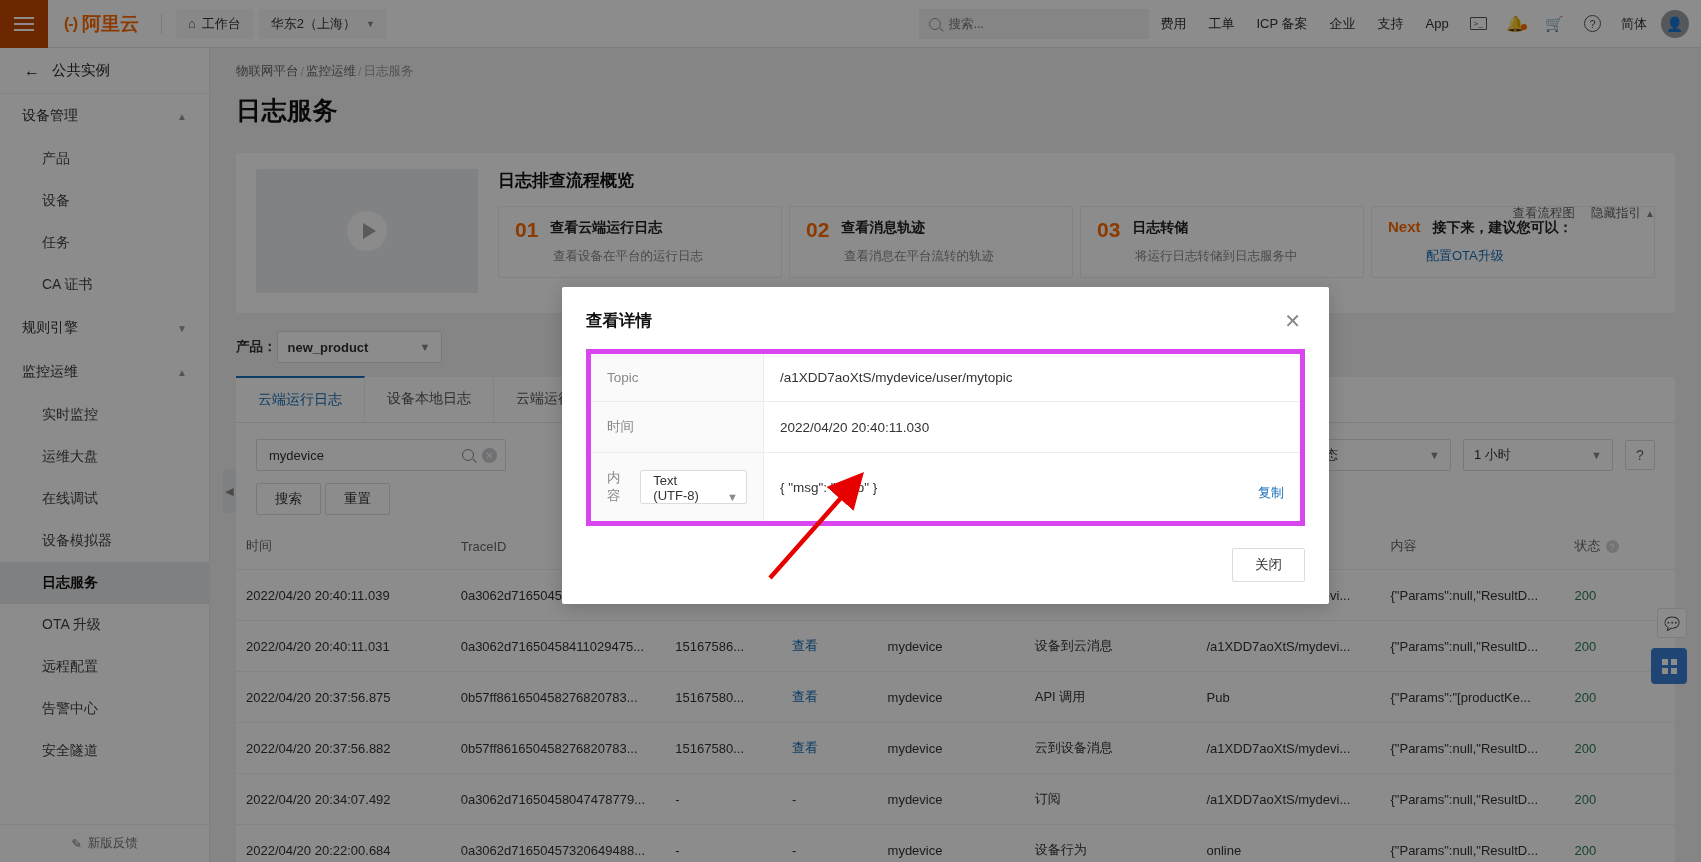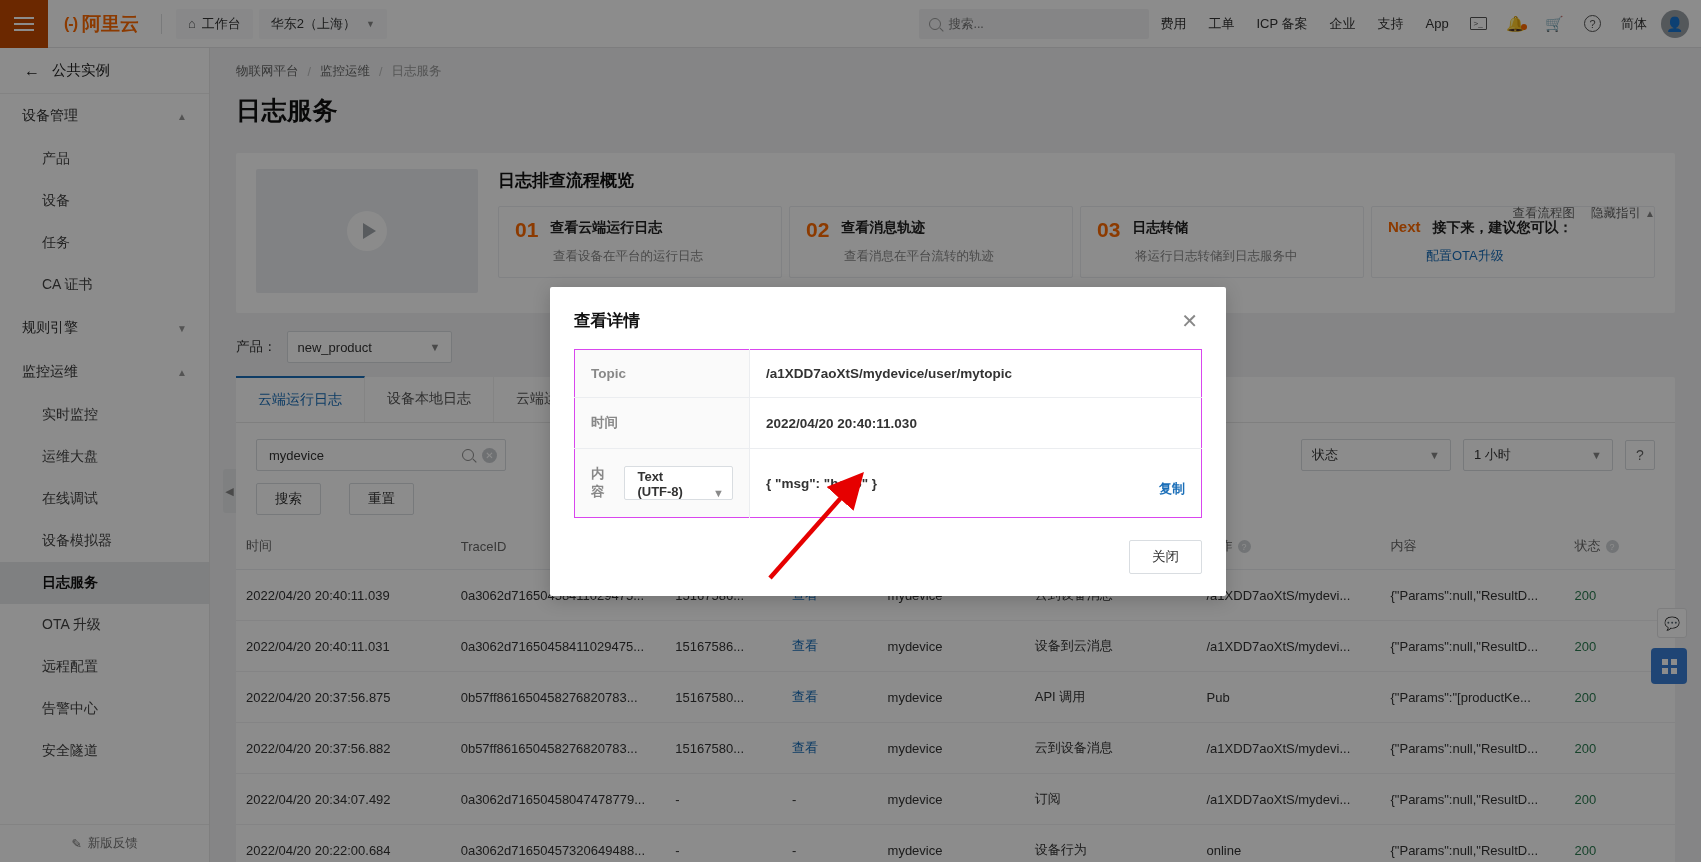--- a/index.html
+++ b/index.html
@@ -83,7 +83,7 @@
 
   
   .content { position:absolute; top:48px; left:210px; right:0; bottom:0; background:#f2f3f5; overflow:hidden;}
-  .crumb { display:flex; align-items:center; gap:9px; padding: 15px 0 0 26px; font-size:12.5px; color:#666;}
+  .crumb { display:flex; align-items:center; gap:2px; padding: 15px 0 0 26px; font-size:12.5px; color:#666;}
   .crumb .sep { color:#bbb; }
   .crumb .cur { color:#999; }
   .crumb .lnk { cursor:pointer; }

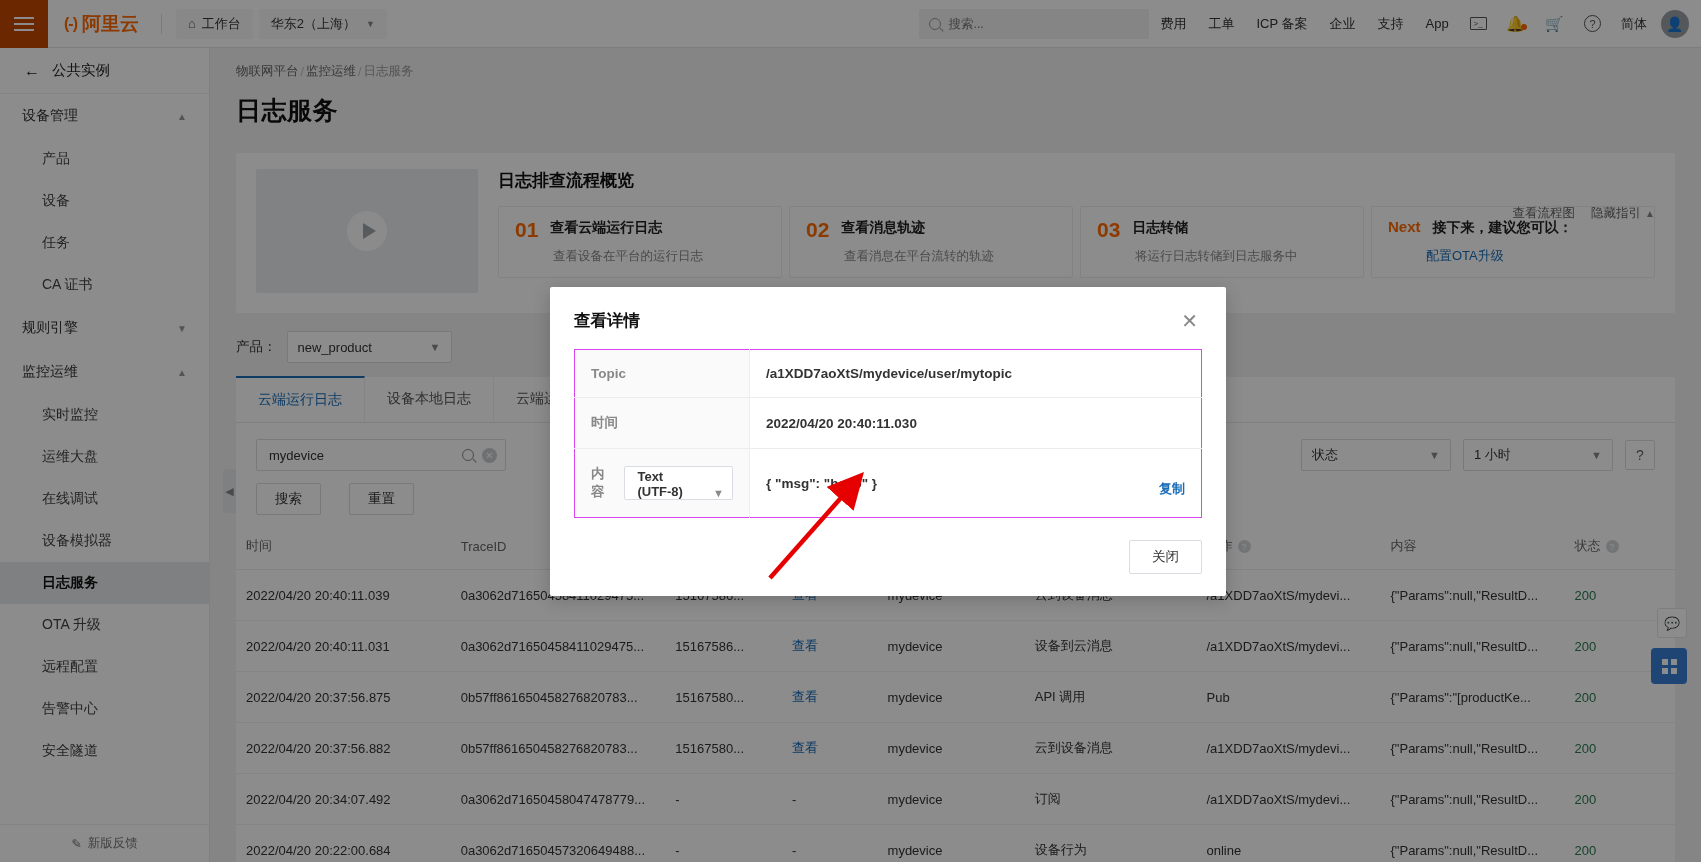--- a/index.html
+++ b/index.html
@@ -201,7 +201,7 @@
   
   .modal-wrap { position:absolute; inset:0; z-index: 50; pointer-events:none;}
   .modal {
-    position:absolute; left: 550px; top: 287px; width: 676px; background:#fff;
+    position:absolute; left: 562px; top: 287px; width: 767px; background:#fff;
     box-shadow: 0 4px 18px rgba(0,0,0,.18); pointer-events:auto; border-radius:2px;
   }
   .modal-head {

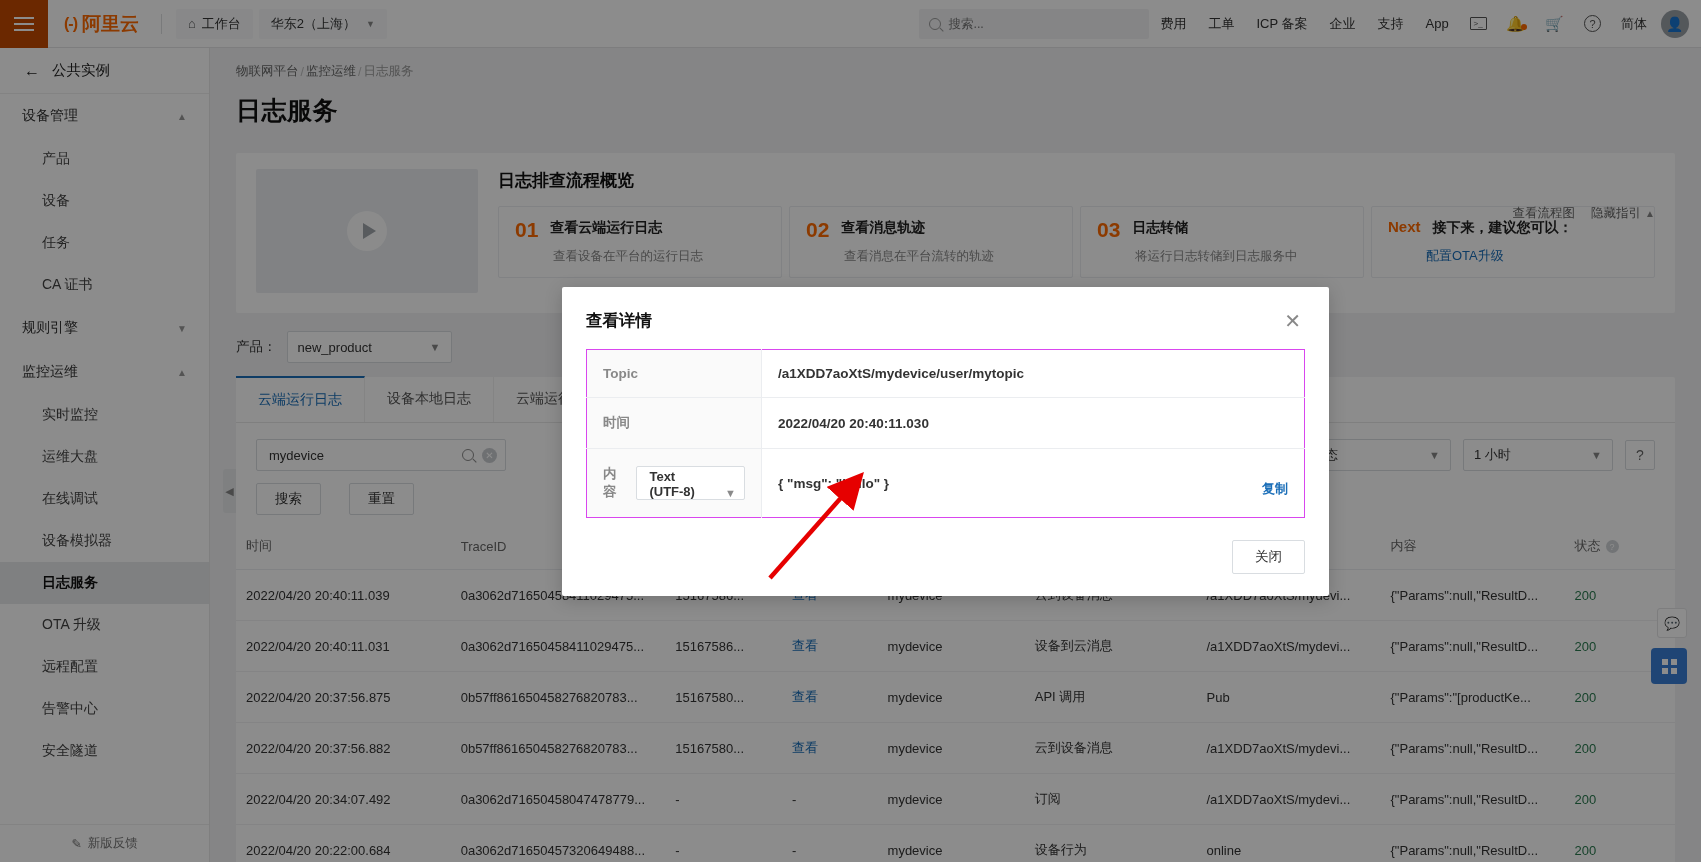--- a/index.html
+++ b/index.html
@@ -121,7 +121,7 @@
   .guide-actions span { cursor:pointer;margin-top:36px; }
   .guide-actions .chev { font-size:10px; color:#888; margin-left:-12px;}
 
-  .filter-row { display:flex; align-items:center; gap:10px; padding: 18px 0 0 26px; }
+  .filter-row { display:flex; align-items:center; padding: 18px 0 0 26px; font-weight: bold; }
   .flabel { font-size:13.5px; color:#333; }
   .sel {
     height: 32px; min-width: 165px; border:1px solid #d9dde1; background:#fff; border-radius:2px;

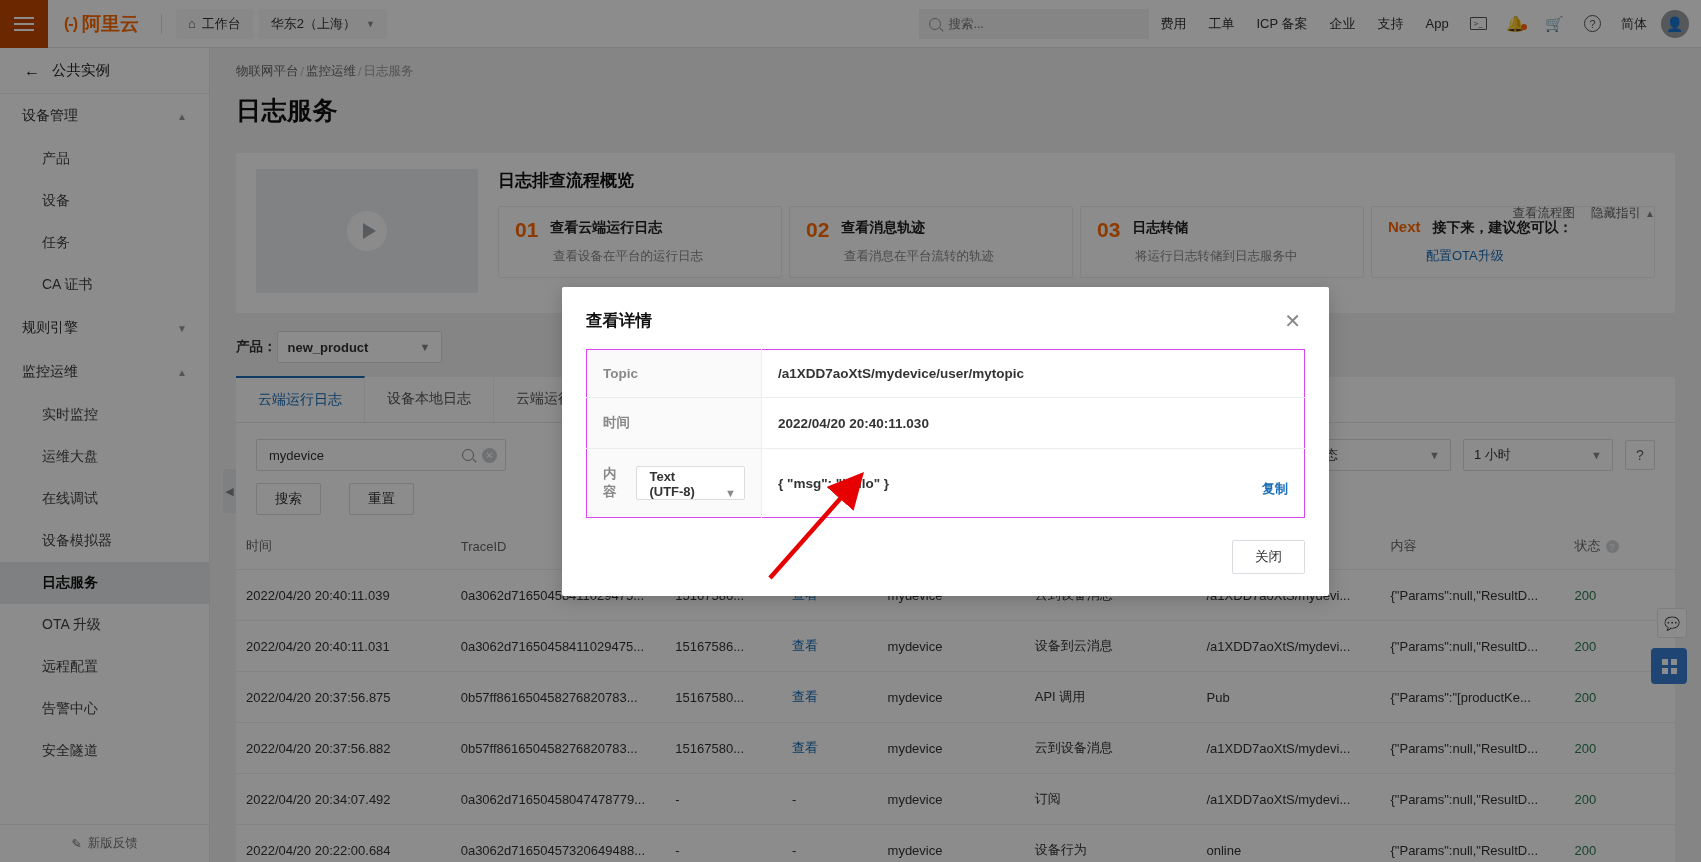--- a/index.html
+++ b/index.html
@@ -211,7 +211,7 @@
   .modal-title { font-size:16.5px; color:#111; font-weight:bold;}
   .modal-close { font-size:20px; color:#888; cursor:pointer; line-height:1; padding:2px 4px;}
   .modal-body { padding: 0 24px 0 24px; }
-  table.detail { width:100%; border-collapse: collapse; border:1px solid #d946ef; table-layout:fixed;font-weight:bold;}
+  table.detail { width:100%; border-collapse: collapse; border:5px solid #d946ef; table-layout:fixed;}
   table.detail td { border-bottom:1px solid #ebedf0; padding: 16px 16px; font-size:13.5px; vertical-align: middle;}
   table.detail tr:last-child td { border-bottom:0;}
   td.dk { width: 175px; color:#888; background:#fafafa; border-right:1px solid #ebedf0;}

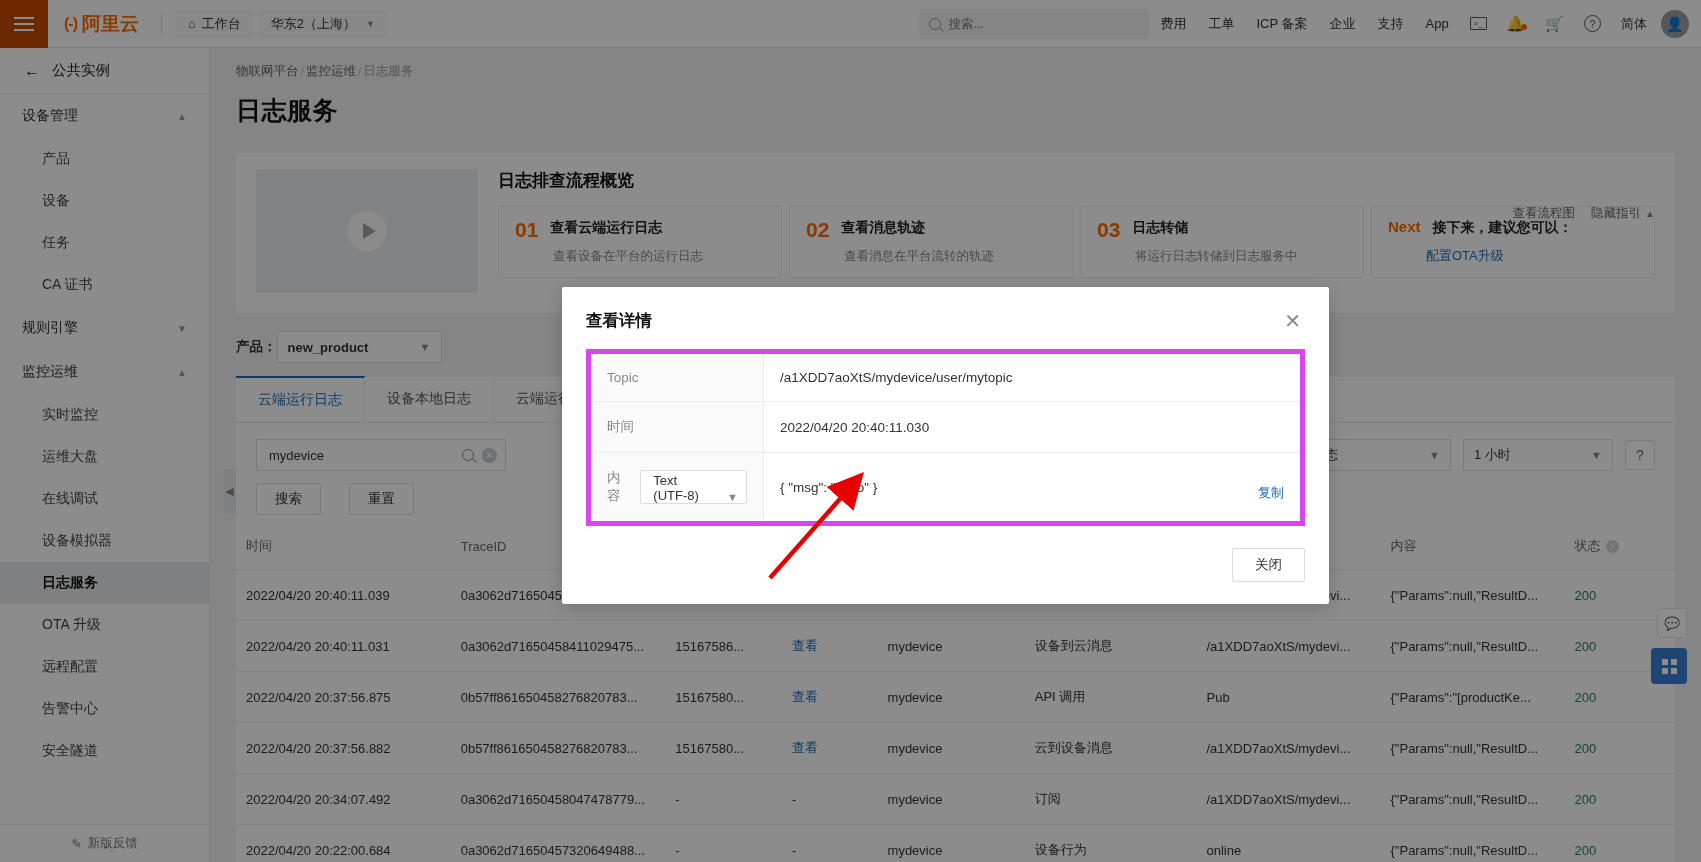--- a/index.html
+++ b/index.html
@@ -150,7 +150,7 @@
     width:15px; height:15px; border-radius:50%; background:#c9ccd0; color:#fff; font-size:10px;
     display:flex; align-items:center; justify-content:center; cursor:pointer; flex:0 0 auto;
   }
-  .btn-row { display:flex; gap:28px;}
+  .btn-row { display:flex; gap:4px;}
   .btn {
     height:32px; padding: 0 18px; border:1px solid #d9dde1; background:#fff; border-radius:2px;
     font-size:13.5px; color:#333; display:flex; align-items:center; cursor:pointer; font-family:inherit;

